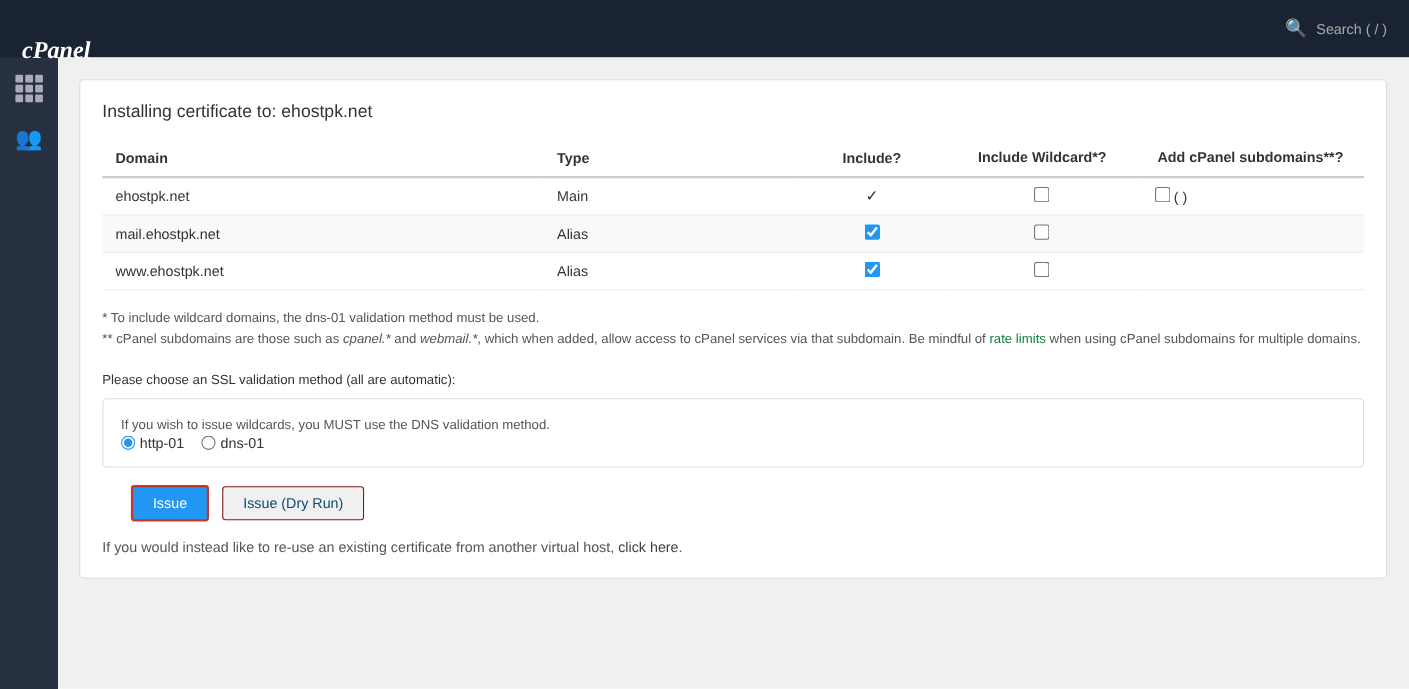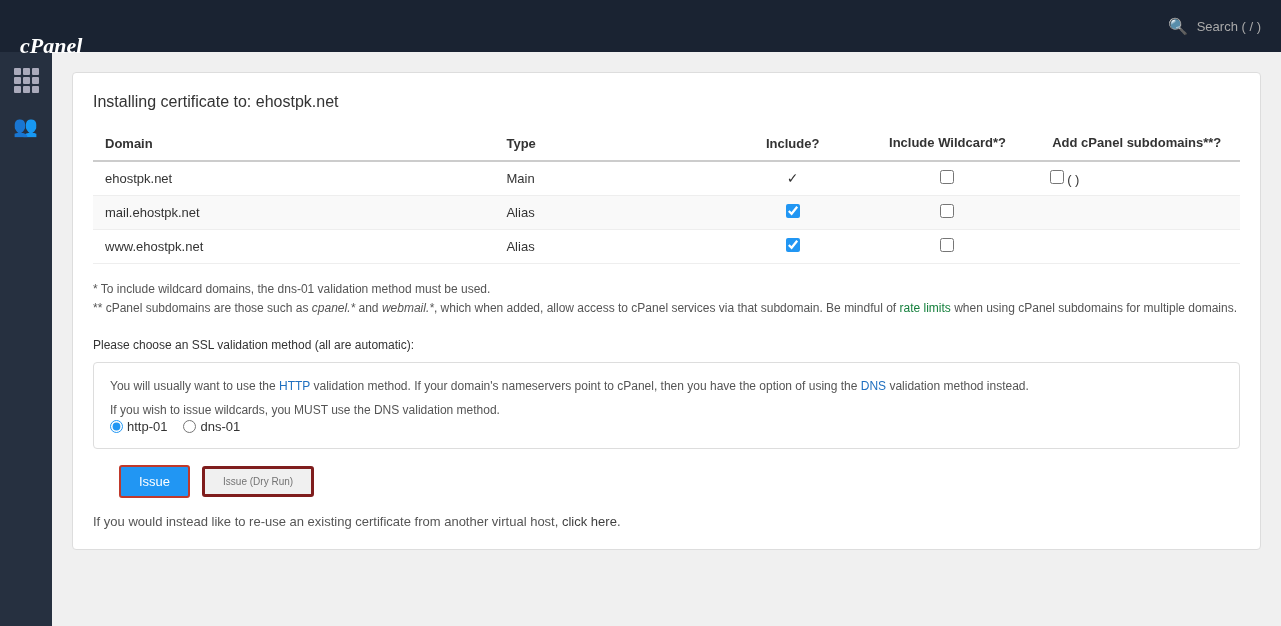--- a/index.html
+++ b/index.html
@@ -329,7 +329,6 @@
     <p class="ssl-section-title">Please choose an SSL validation method (all are automatic):</p>
 
     <div class="ssl-info-box">
-      <p>You will usually want to use the <a href="#">HTTP</a> validation method. If your domain's nameservers point to cPanel, then you have the option of using the <a href="#">DNS</a> validation method instead.</p>
       <p>If you wish to issue wildcards, you MUST use the DNS validation method.</p>
       <div class="radio-group">
         <label class="radio-option">

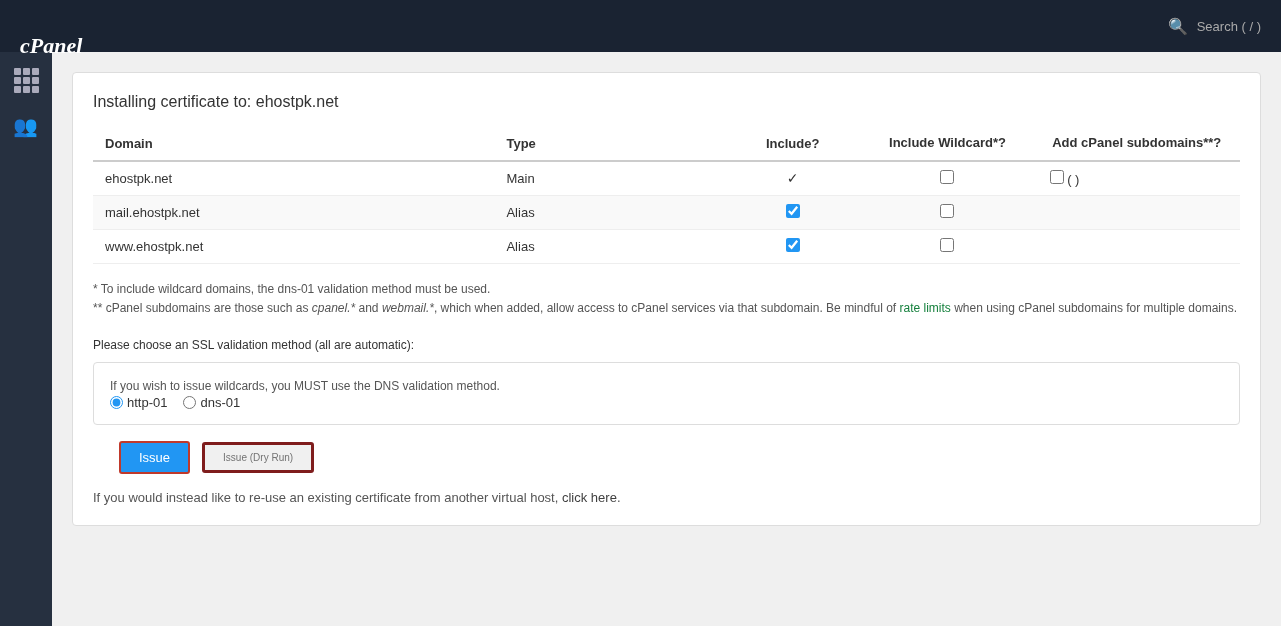--- a/index.html
+++ b/index.html
@@ -209,10 +209,10 @@
     }
     .btn-dry-run {
       background: #f0f0f0;
-      color: #737373;
-      border: 3px solid #7f1d1d;
+      color: #0c4a6e;
+      border: 1px solid #7f1d1d;
       padding: 7px 18px;
-      font-size: 10px;
+      font-size: 13px;
       border-radius: 3px;
       cursor: pointer;
     }

